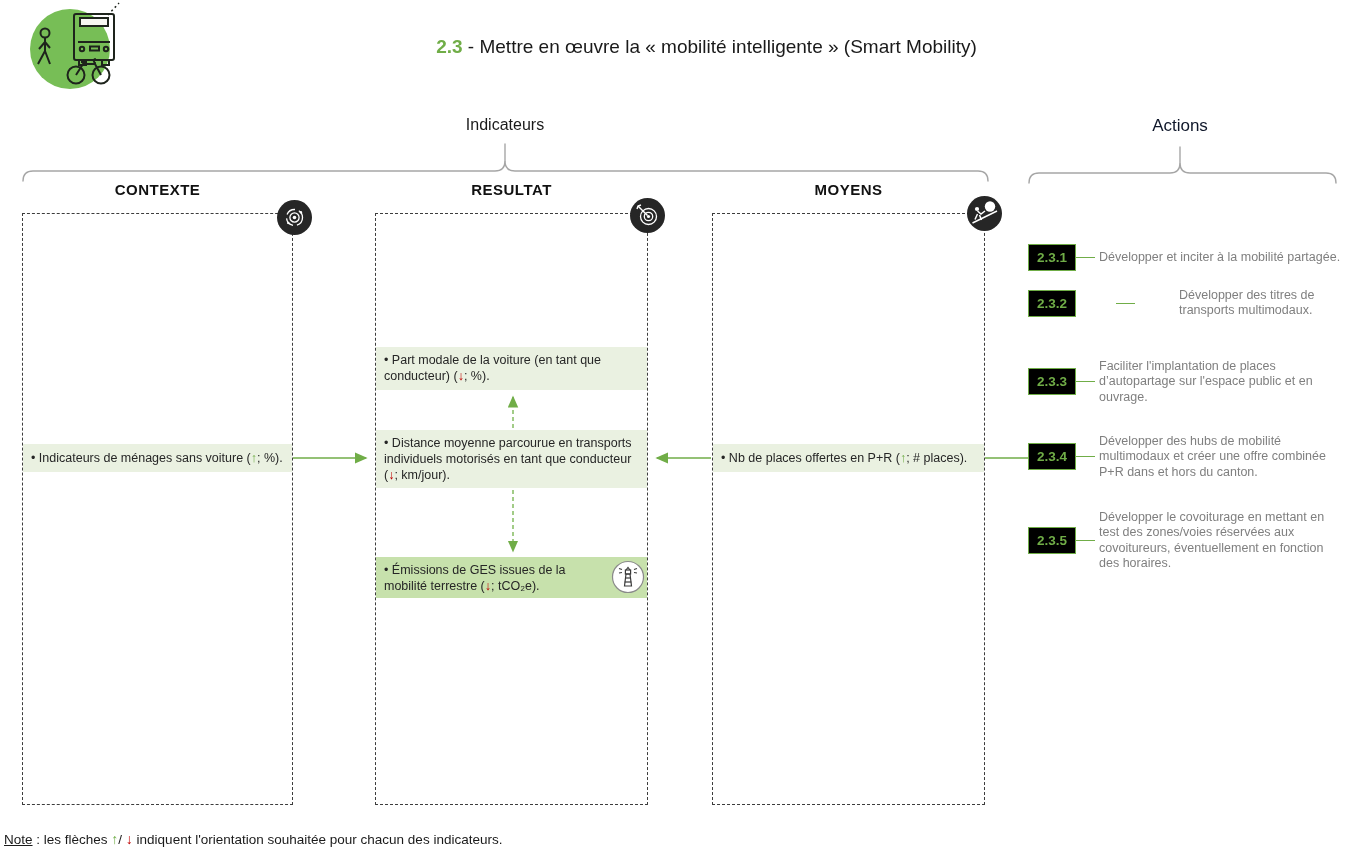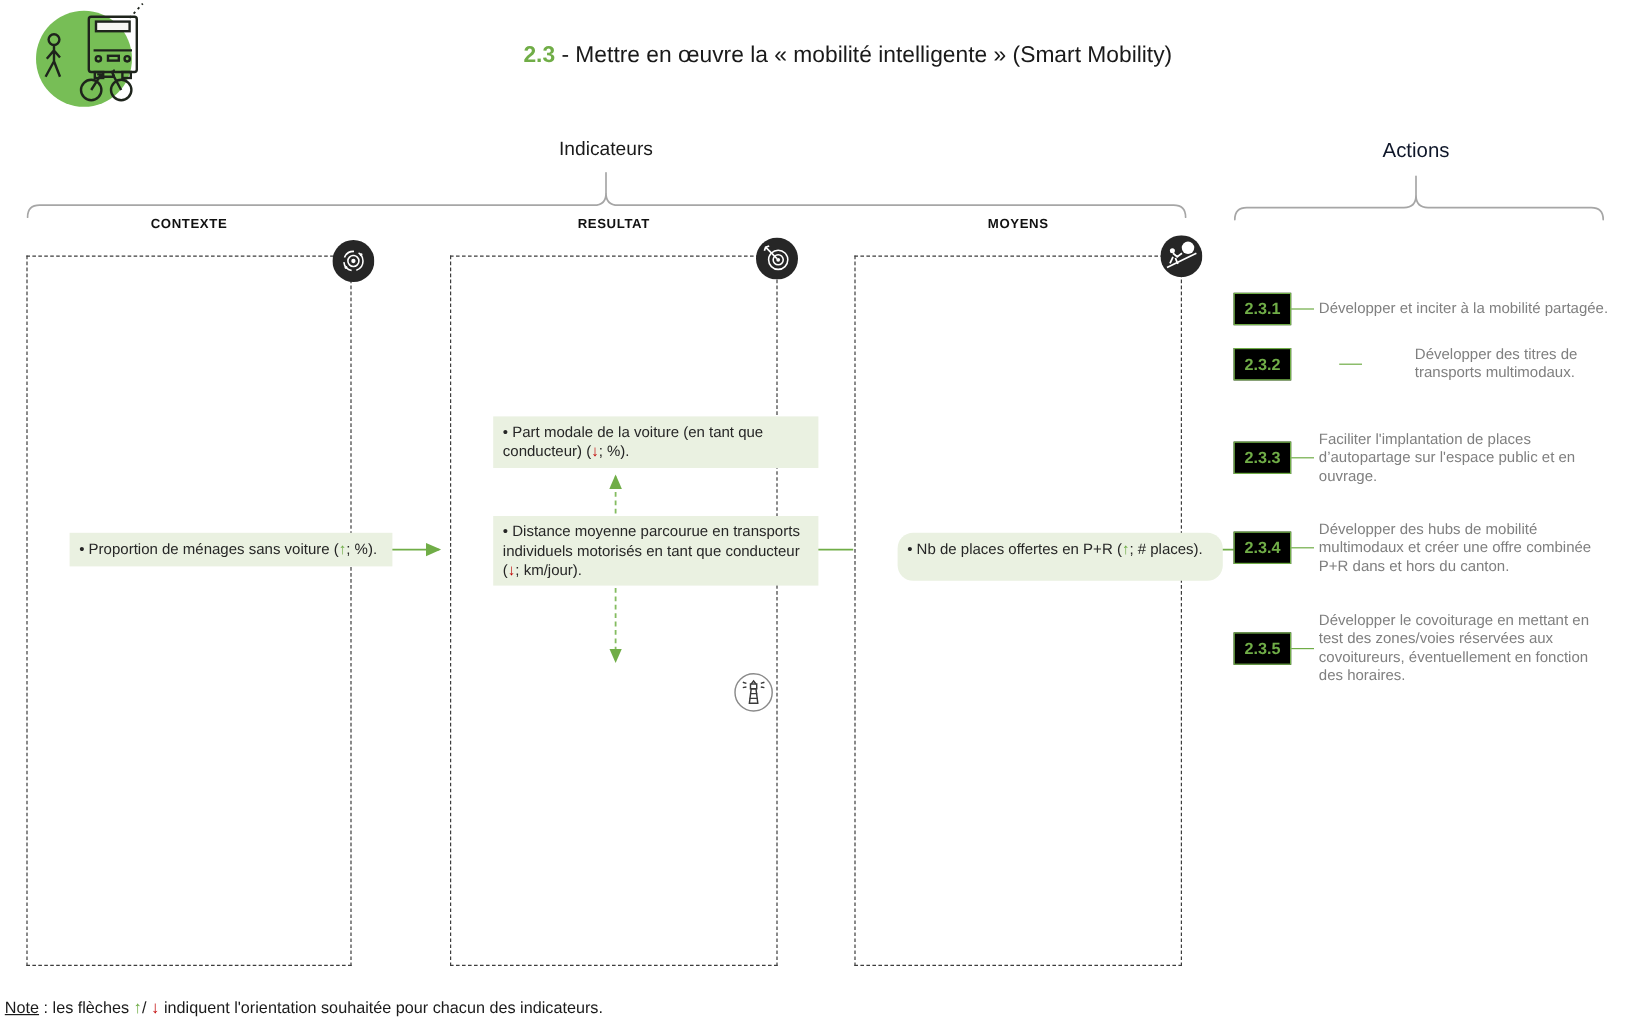--- a/index.html
+++ b/index.html
@@ -21,7 +21,7 @@
   #box-contexte{left:22px;width:271px;}
   #box-resultat{left:375px;width:273px;}
   #box-moyens{left:712px;width:273px;}
-  .box-label{position:absolute;top:181px;height:22px;font-size:11px;font-weight:600;letter-spacing:.5px;color:#111;text-align:center;}
+  .box-label{position:absolute;top:181px;height:22px;font-size:15px;font-weight:600;letter-spacing:.5px;color:#111;text-align:center;}
   #lbl-contexte{left:22px;width:271px;}
   #lbl-resultat{left:375px;width:273px;}
   #lbl-moyens{left:712px;width:273px;}

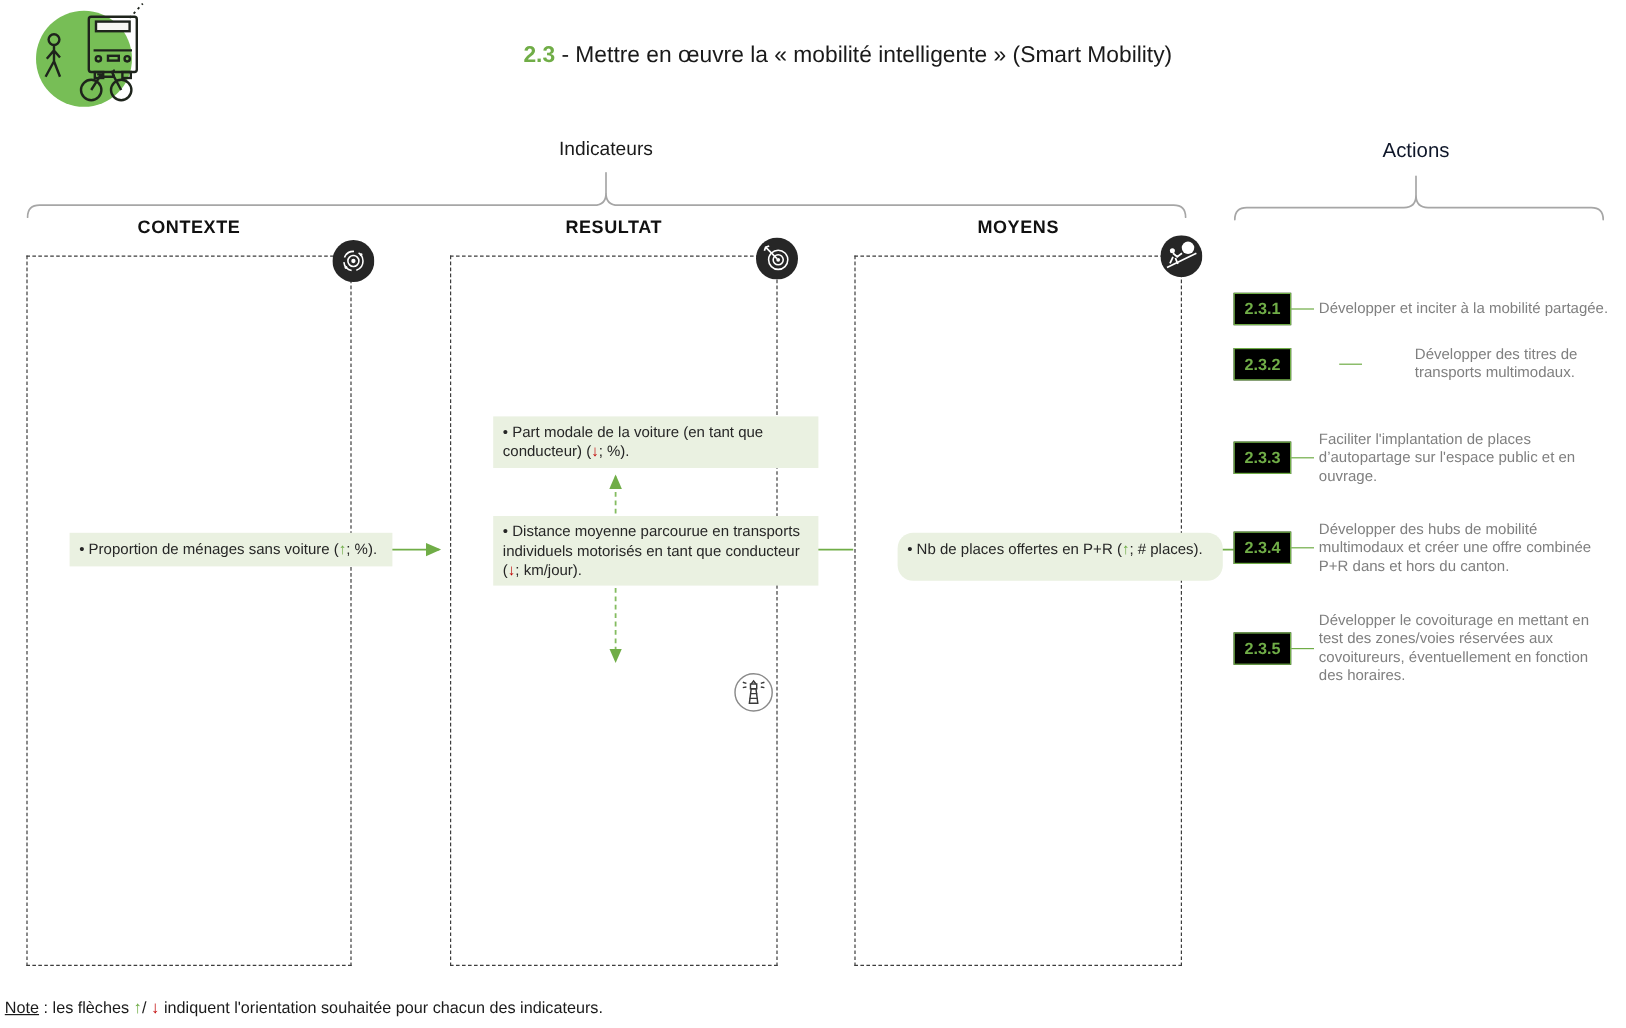--- a/index.html
+++ b/index.html
@@ -33,7 +33,7 @@
 
   
   .item{position:absolute;background:#EAF1E1;color:#262626;font-size:12.5px;line-height:1.28;
-        padding:5px 6px 5px 8px;box-sizing:border-box;margin-left:35px;}
+        padding:5px 6px 5px 8px;box-sizing:border-box;}
   #item-contexte{left:23px;top:444px;width:269px;height:28px;padding-top:6px;}
   #item-res-1{left:376px;top:347px;width:271px;height:43px;}
   #item-res-2{left:376px;top:430px;width:271px;height:58px;}

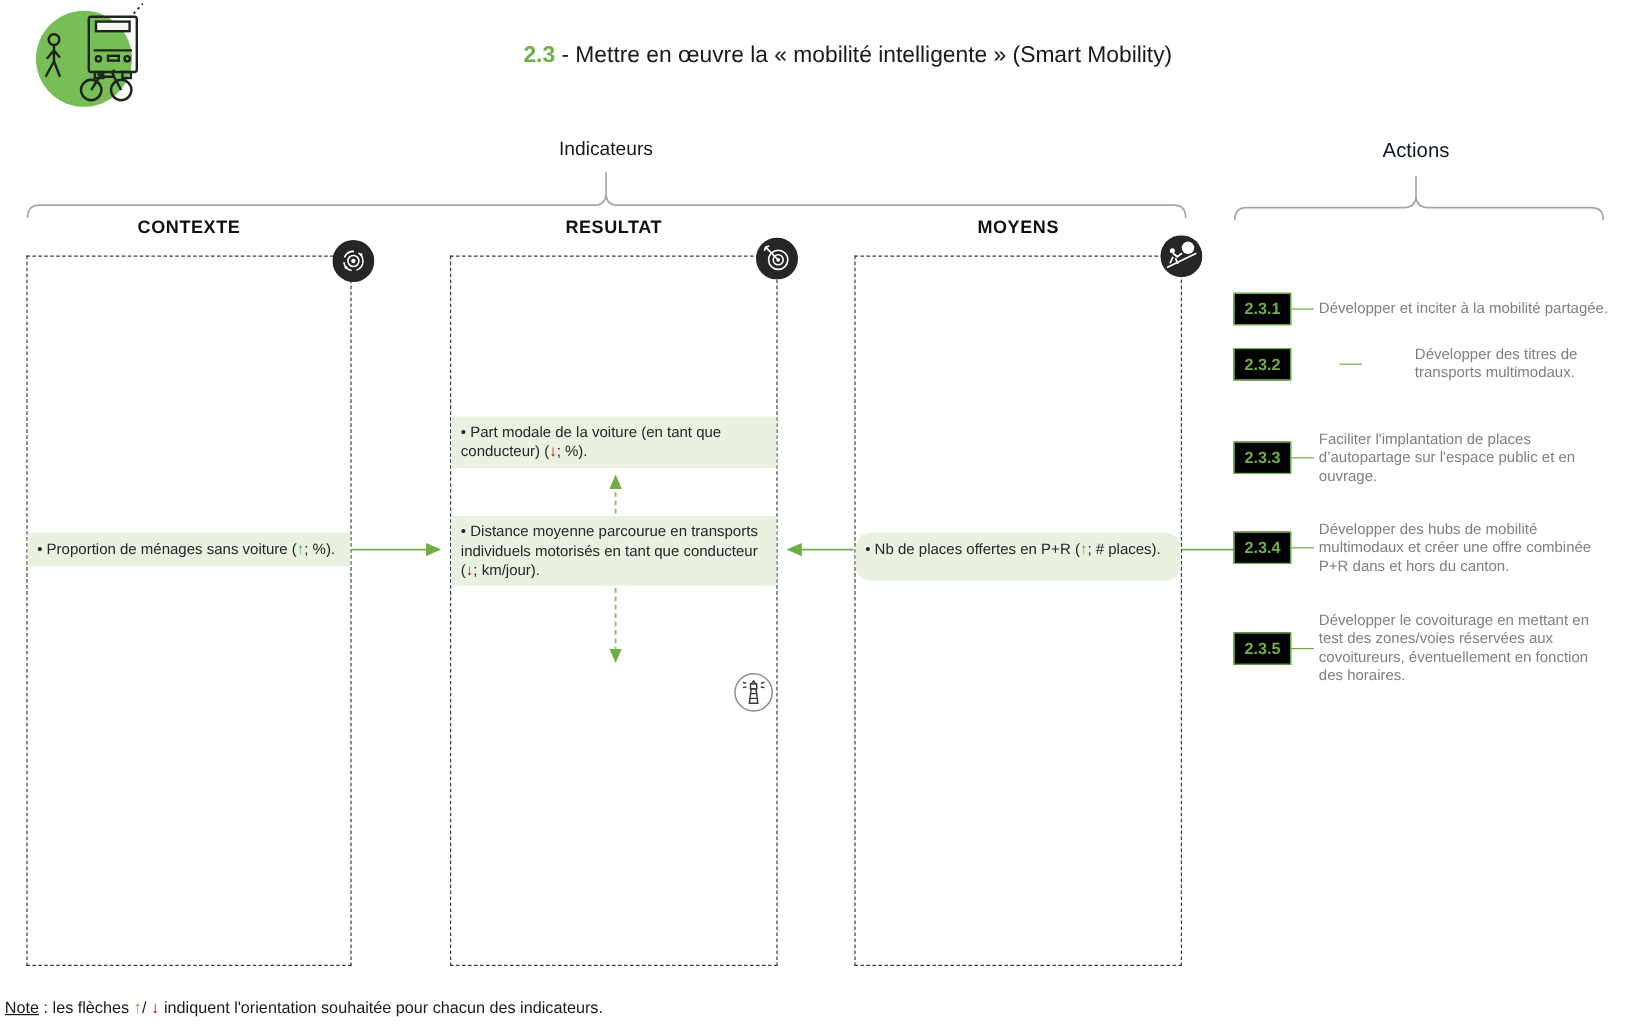--- a/index.html
+++ b/index.html
@@ -165,7 +165,7 @@
   </svg>
 
   <div class="item" id="item-contexte">
-    <span>• Proportion de ménages sans voiture (</span><span class="arr" data-dir="up">↑</span><span>; %).</span>
+    <span>• Indicateurs de ménages sans voiture (</span><span class="arr" data-dir="up">↑</span><span>; %).</span>
   </div>
 
   <div class="item" id="item-res-1">

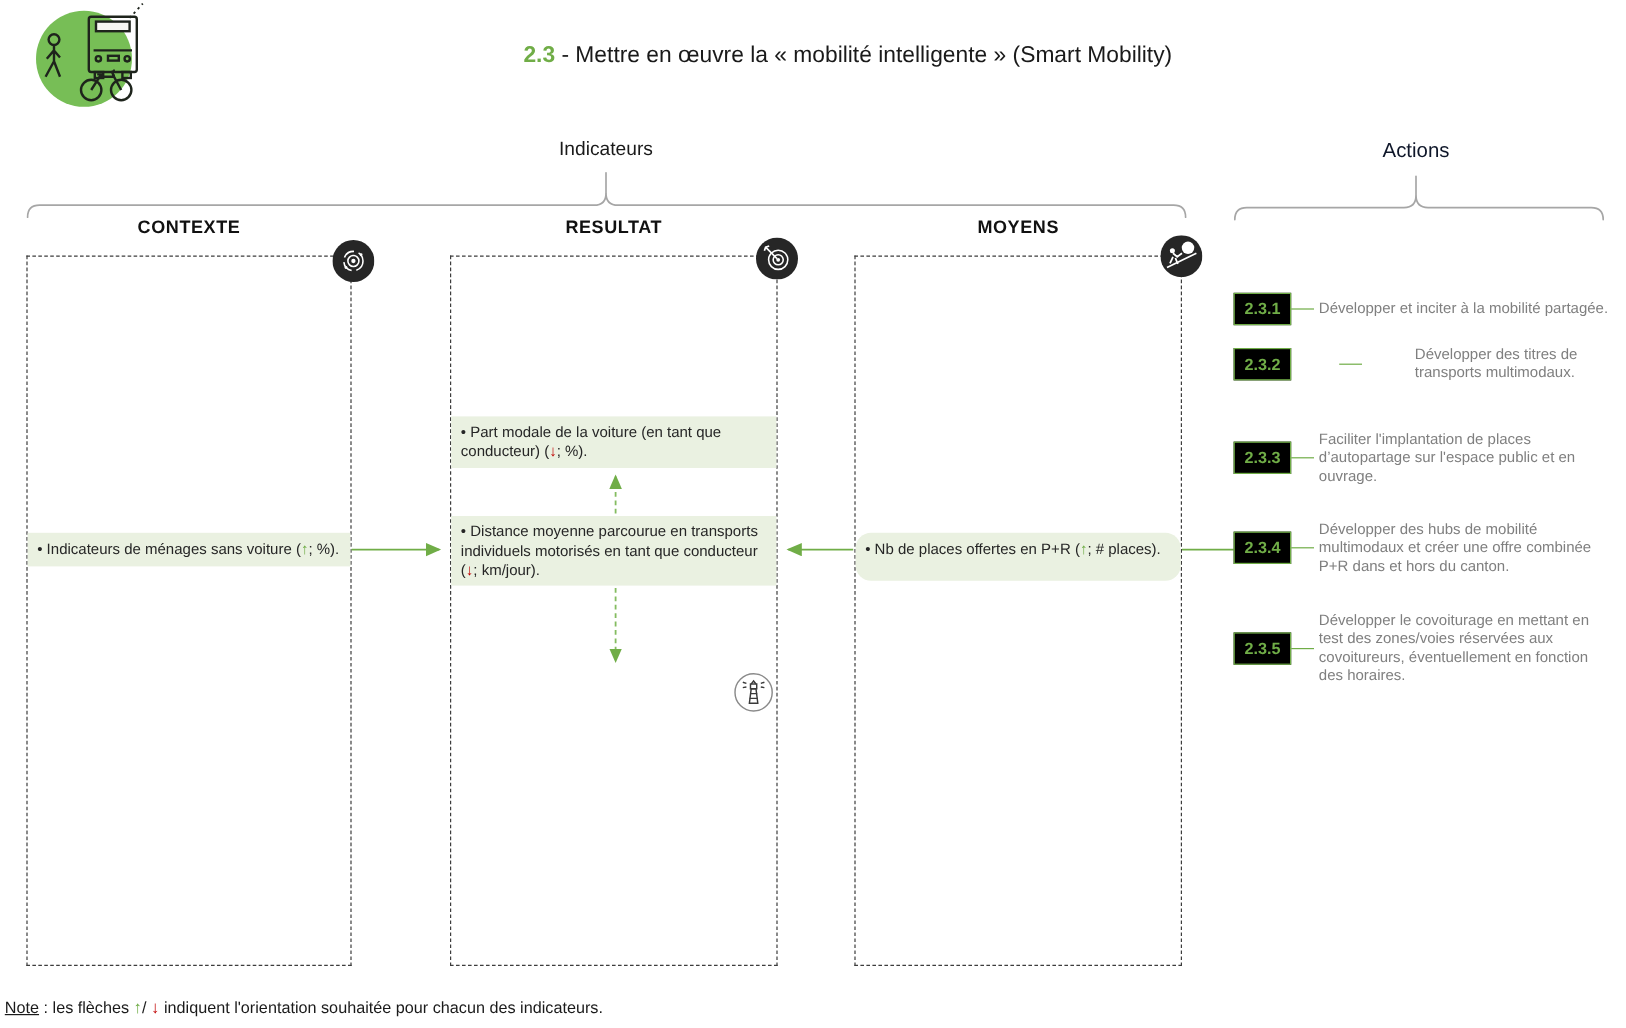--- a/index.html
+++ b/index.html
@@ -38,7 +38,7 @@
   #item-res-1{left:376px;top:347px;width:271px;height:43px;}
   #item-res-2{left:376px;top:430px;width:271px;height:58px;}
   #item-res-3{left:376px;top:557px;width:271px;height:41px;background:#C7E1AC;padding-right:40px;}
-  #item-moyens{left:713px;top:444px;width:271px;height:40px;padding-top:6px;border-radius:13px;}
+  #item-moyens{left:713px;top:444px;width:271px;height:28px;padding-top:6px;}
   .arr{font-weight:bold;}
   .arr[data-dir="up"]{color:#70AD47;}
   .arr[data-dir="down"]{color:#C00000;}

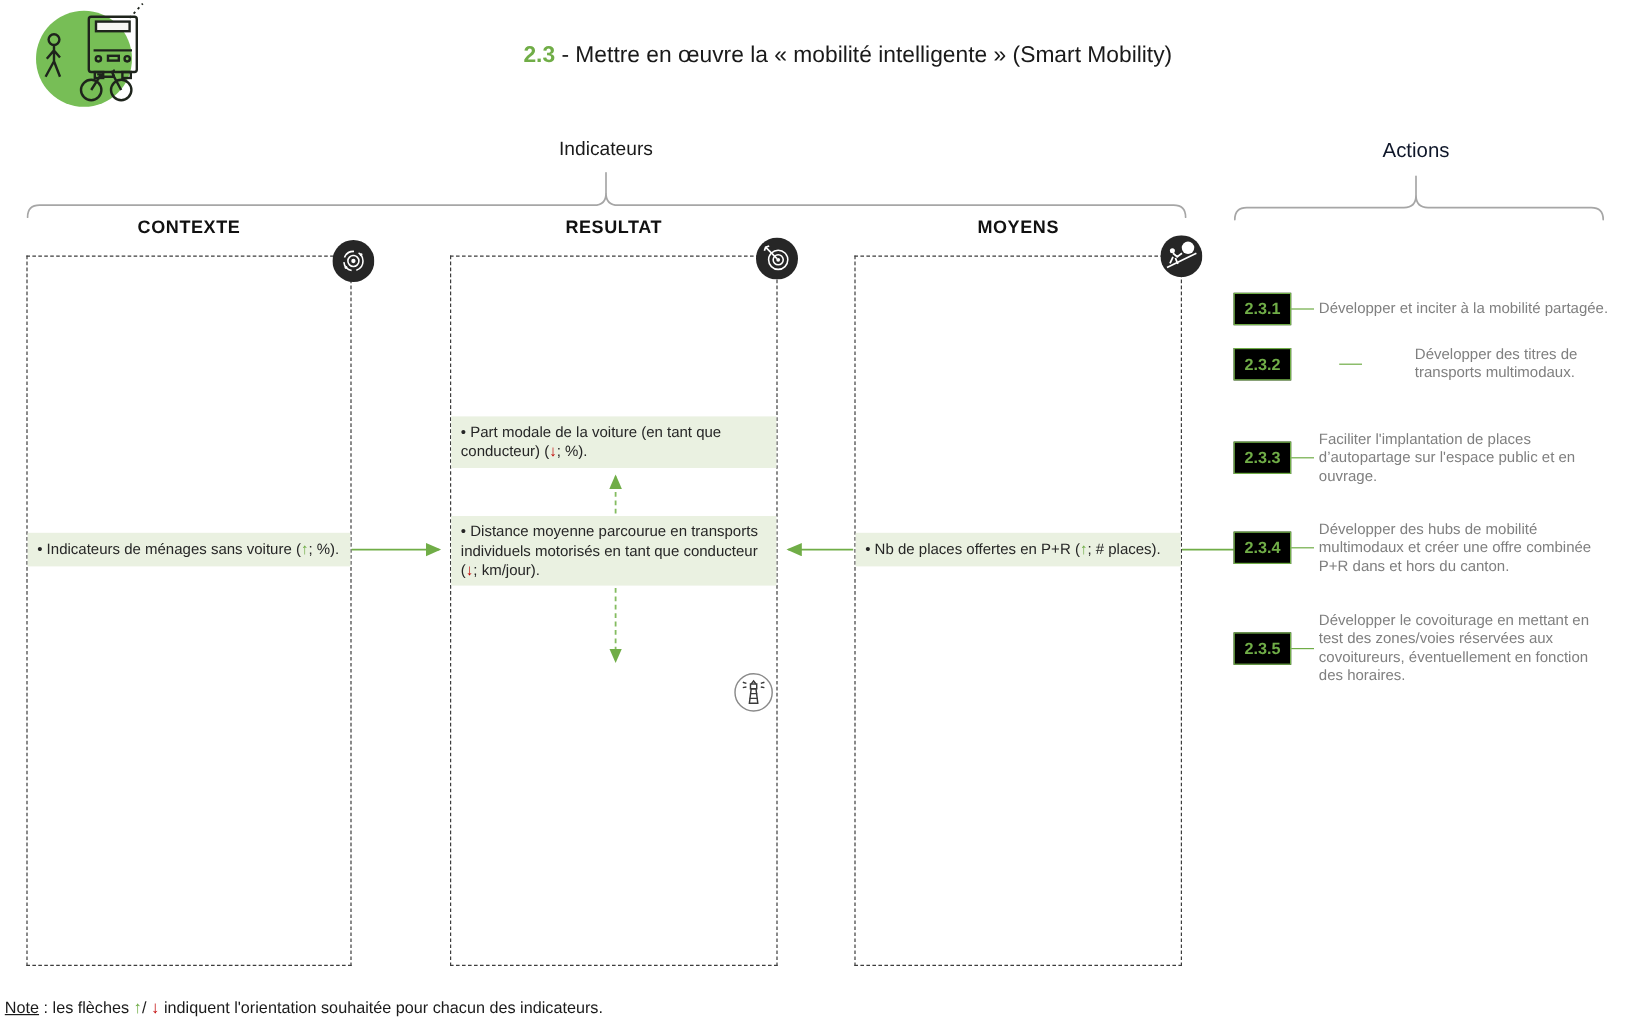--- a/index.html
+++ b/index.html
@@ -176,6 +176,9 @@
     <span>• Distance moyenne parcourue en transports individuels motorisés en tant que conducteur (</span><span class="arr" data-dir="down">↓</span><span>; km/jour).</span>
   </div>
 
+  <div class="item" id="item-res-3">
+    <span>• Émissions de GES issues de la mobilité terrestre (</span><span class="arr" data-dir="down">↓</span><span>; tCO₂e).</span>
+  </div>
 
   <svg id="lighthouse" viewBox="-17 -17 34 34">
     <circle cx="0" cy="0" r="15.5" fill="#fff" stroke="#8a8a8a" stroke-width="1.2"></circle>

